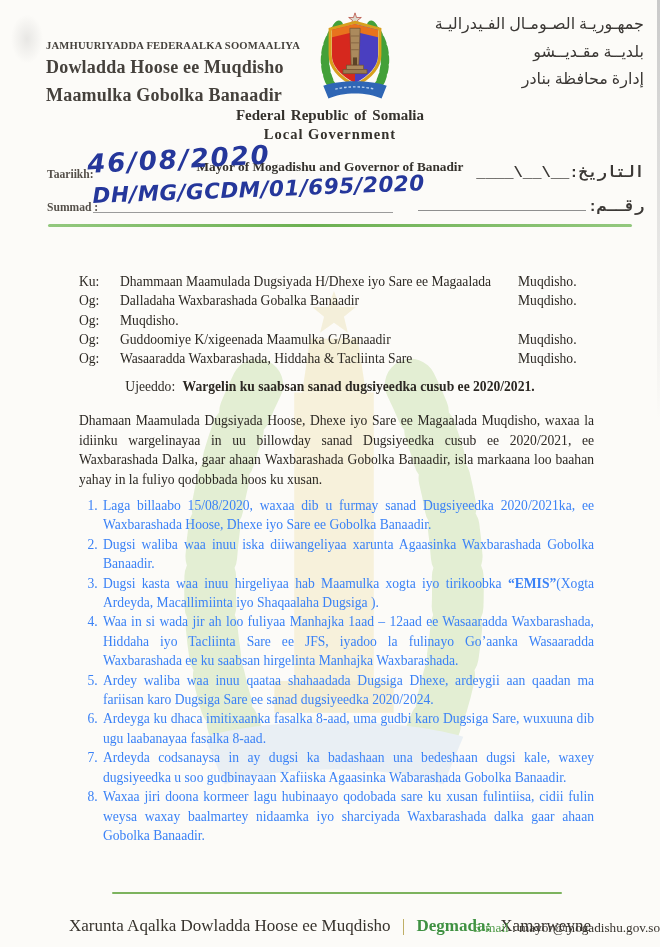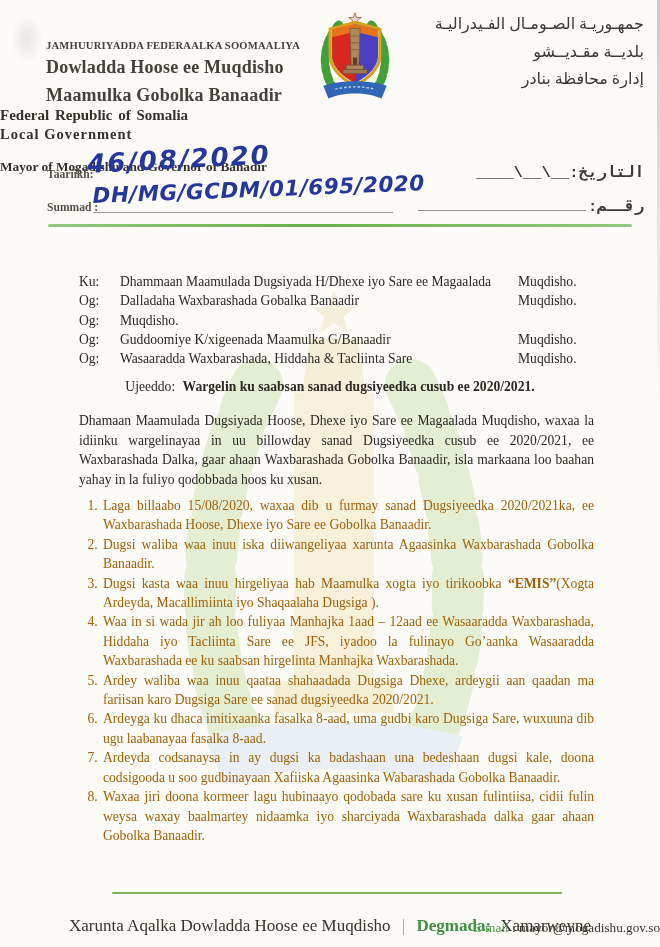--- a/index.html
+++ b/index.html
@@ -23,7 +23,7 @@
   .emblem{position:absolute;left:306px;top:12px;width:98px;height:96px;}
   .hdr-right{position:absolute;right:16px;top:10px;text-align:right;direction:rtl;color:#3b3835;
     font-family:"Liberation Serif","DejaVu Sans",serif;font-size:16px;line-height:1.72;font-weight:400;}
-  .title-block{position:absolute;left:0;top:107px;width:660px;font-weight:bold;color:#34312c;}
+  .title-block{position:absolute;left:0;top:107px;width:660px;text-align:center;font-weight:bold;color:#34312c;}
   .title-block .t1{font-size:15px;word-spacing:2px;}
   .title-block .t2{font-size:14.5px;letter-spacing:1px;margin-top:2px;}
   .title-block .t3{font-size:13.3px;margin-top:16px;}

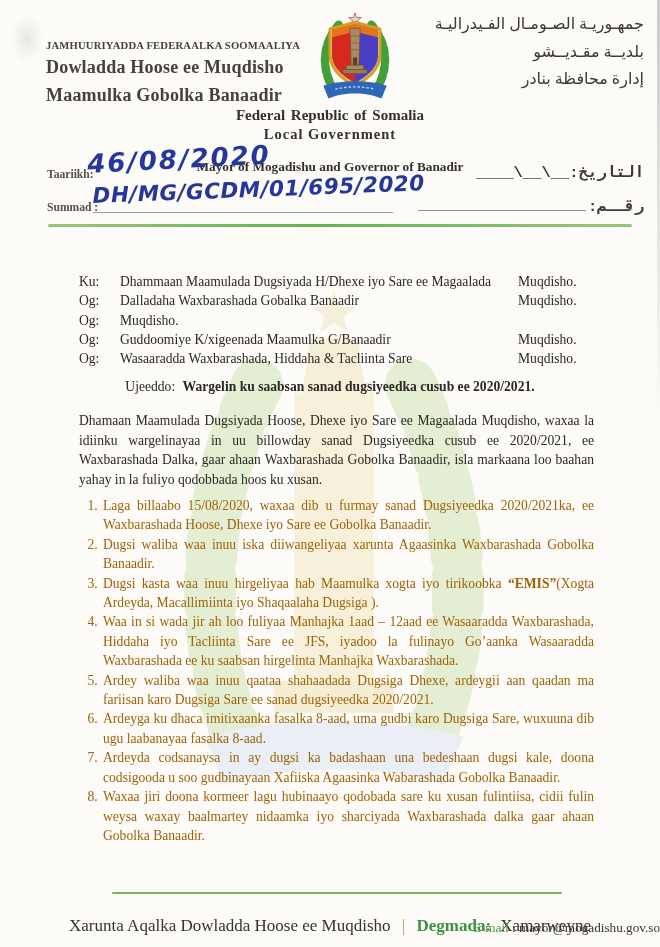--- a/index.html
+++ b/index.html
@@ -51,7 +51,7 @@
   .subject b{margin-left:4px;}
   .intro{position:absolute;left:79px;right:66px;top:411px;text-align:justify;
     font-size:13.6px;line-height:19.6px;color:#2c2823;}
-  .directives{position:absolute;left:79px;right:66px;top:496px;color:#a16207;}
+  .directives{position:absolute;left:79px;right:66px;top:496px;color:#3b82f6;}
   .directives ol{margin:0;padding-left:22px;}
   .directives li{text-align:justify;font-size:13.6px;line-height:19.4px;padding-left:2px;}
   .emis{font-weight:bold;}

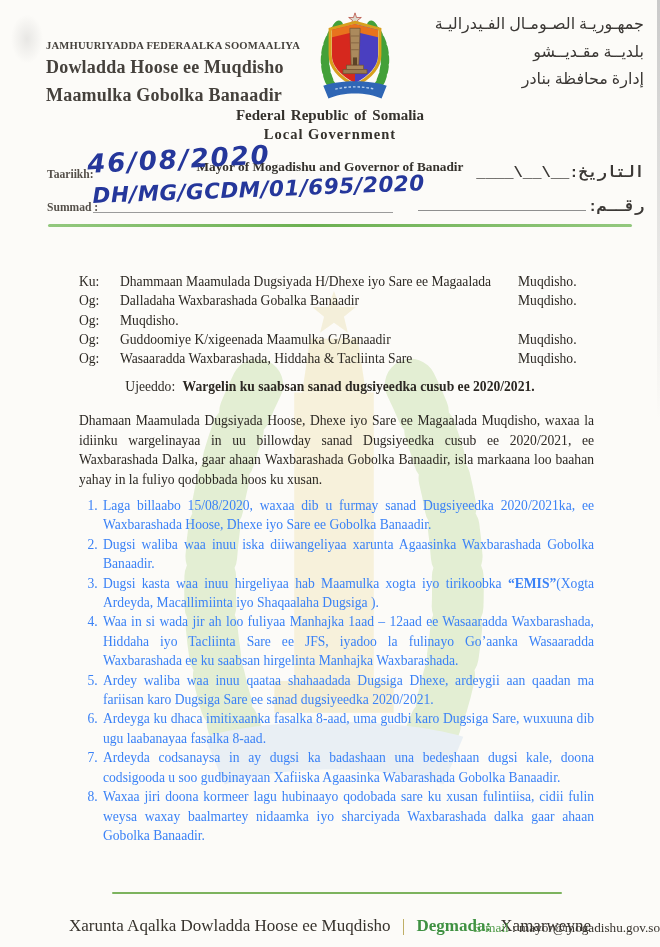--- a/index.html
+++ b/index.html
@@ -177,7 +177,7 @@
         <li>Dugsi waliba waa inuu iska diiwangeliyaa xarunta Agaasinka Waxbarashada Gobolka Banaadir.</li>
         <li><span>Dugsi kasta waa inuu hirgeliyaa hab Maamulka xogta iyo tirikoobka </span><span class="emis">“EMIS”</span><span>(Xogta Ardeyda, Macallimiinta iyo Shaqaalaha Dugsiga ).</span></li>
         <li>Waa in si wada jir ah loo fuliyaa Manhajka 1aad – 12aad ee Wasaaradda Waxbarashada, Hiddaha iyo Tacliinta Sare ee JFS, iyadoo la fulinayo Go’aanka Wasaaradda Waxbarashada ee ku saabsan hirgelinta Manhajka Waxbarashada.</li>
-        <li>Ardey waliba waa inuu qaataa shahaadada Dugsiga Dhexe, ardeygii aan qaadan ma fariisan karo Dugsiga Sare ee sanad dugsiyeedka 2020/2021.</li>
+        <li>Ardey waliba waa inuu qaataa shahaadada Dugsiga Dhexe, ardeygii aan qaadan ma fariisan karo Dugsiga Sare ee sanad dugsiyeedka 2020/2024.</li>
         <li>Ardeyga ku dhaca imitixaanka fasalka 8-aad, uma gudbi karo Dugsiga Sare, wuxuuna dib ugu laabanayaa fasalka 8-aad.</li>
         <li>Ardeyda codsanaysa in ay dugsi ka badashaan una bedeshaan dugsi kale, doona codsigooda u soo gudbinayaan Xafiiska Agaasinka Wabarashada Gobolka Banaadir.</li>
         <li>Waxaa jiri doona kormeer lagu hubinaayo qodobada sare ku xusan fulintiisa, cidii fulin weysa waxay baalmartey nidaamka iyo sharciyada Waxbarashada dalka gaar ahaan Gobolka Banaadir.</li>

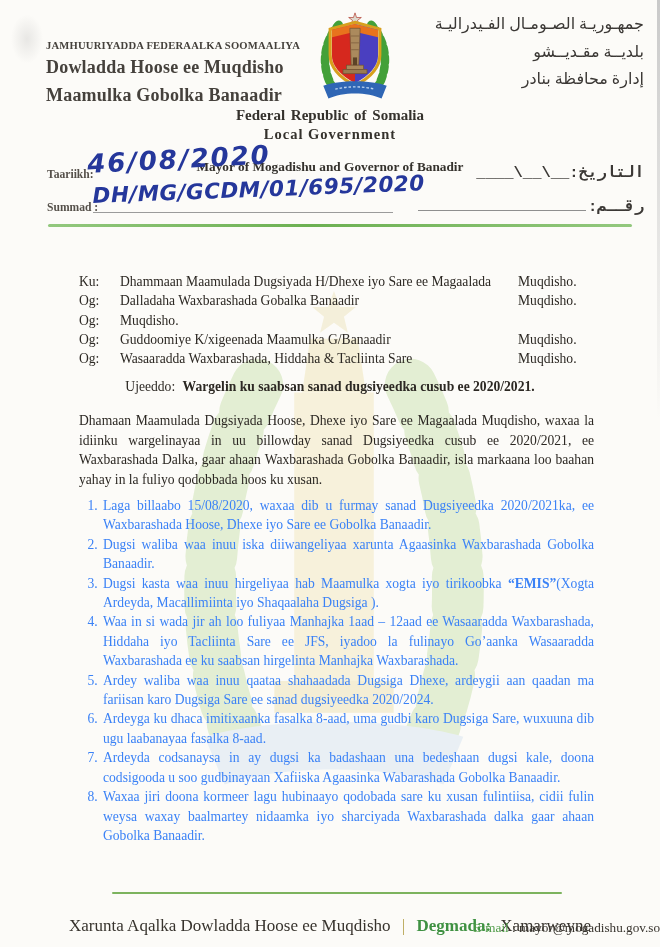--- a/index.html
+++ b/index.html
@@ -179,7 +179,7 @@
         <li>Waa in si wada jir ah loo fuliyaa Manhajka 1aad – 12aad ee Wasaaradda Waxbarashada, Hiddaha iyo Tacliinta Sare ee JFS, iyadoo la fulinayo Go’aanka Wasaaradda Waxbarashada ee ku saabsan hirgelinta Manhajka Waxbarashada.</li>
         <li>Ardey waliba waa inuu qaataa shahaadada Dugsiga Dhexe, ardeygii aan qaadan ma fariisan karo Dugsiga Sare ee sanad dugsiyeedka 2020/2024.</li>
         <li>Ardeyga ku dhaca imitixaanka fasalka 8-aad, uma gudbi karo Dugsiga Sare, wuxuuna dib ugu laabanayaa fasalka 8-aad.</li>
-        <li>Ardeyda codsanaysa in ay dugsi ka badashaan una bedeshaan dugsi kale, doona codsigooda u soo gudbinayaan Xafiiska Agaasinka Wabarashada Gobolka Banaadir.</li>
+        <li>Ardeyda codsanaysa in ay dugsi ka badashaan una bedeshaan dugsi kale, waxey dugsiyeedka u soo gudbinayaan Xafiiska Agaasinka Wabarashada Gobolka Banaadir.</li>
         <li>Waxaa jiri doona kormeer lagu hubinaayo qodobada sare ku xusan fulintiisa, cidii fulin weysa waxay baalmartey nidaamka iyo sharciyada Waxbarashada dalka gaar ahaan Gobolka Banaadir.</li>
       </ol>
     </div>

